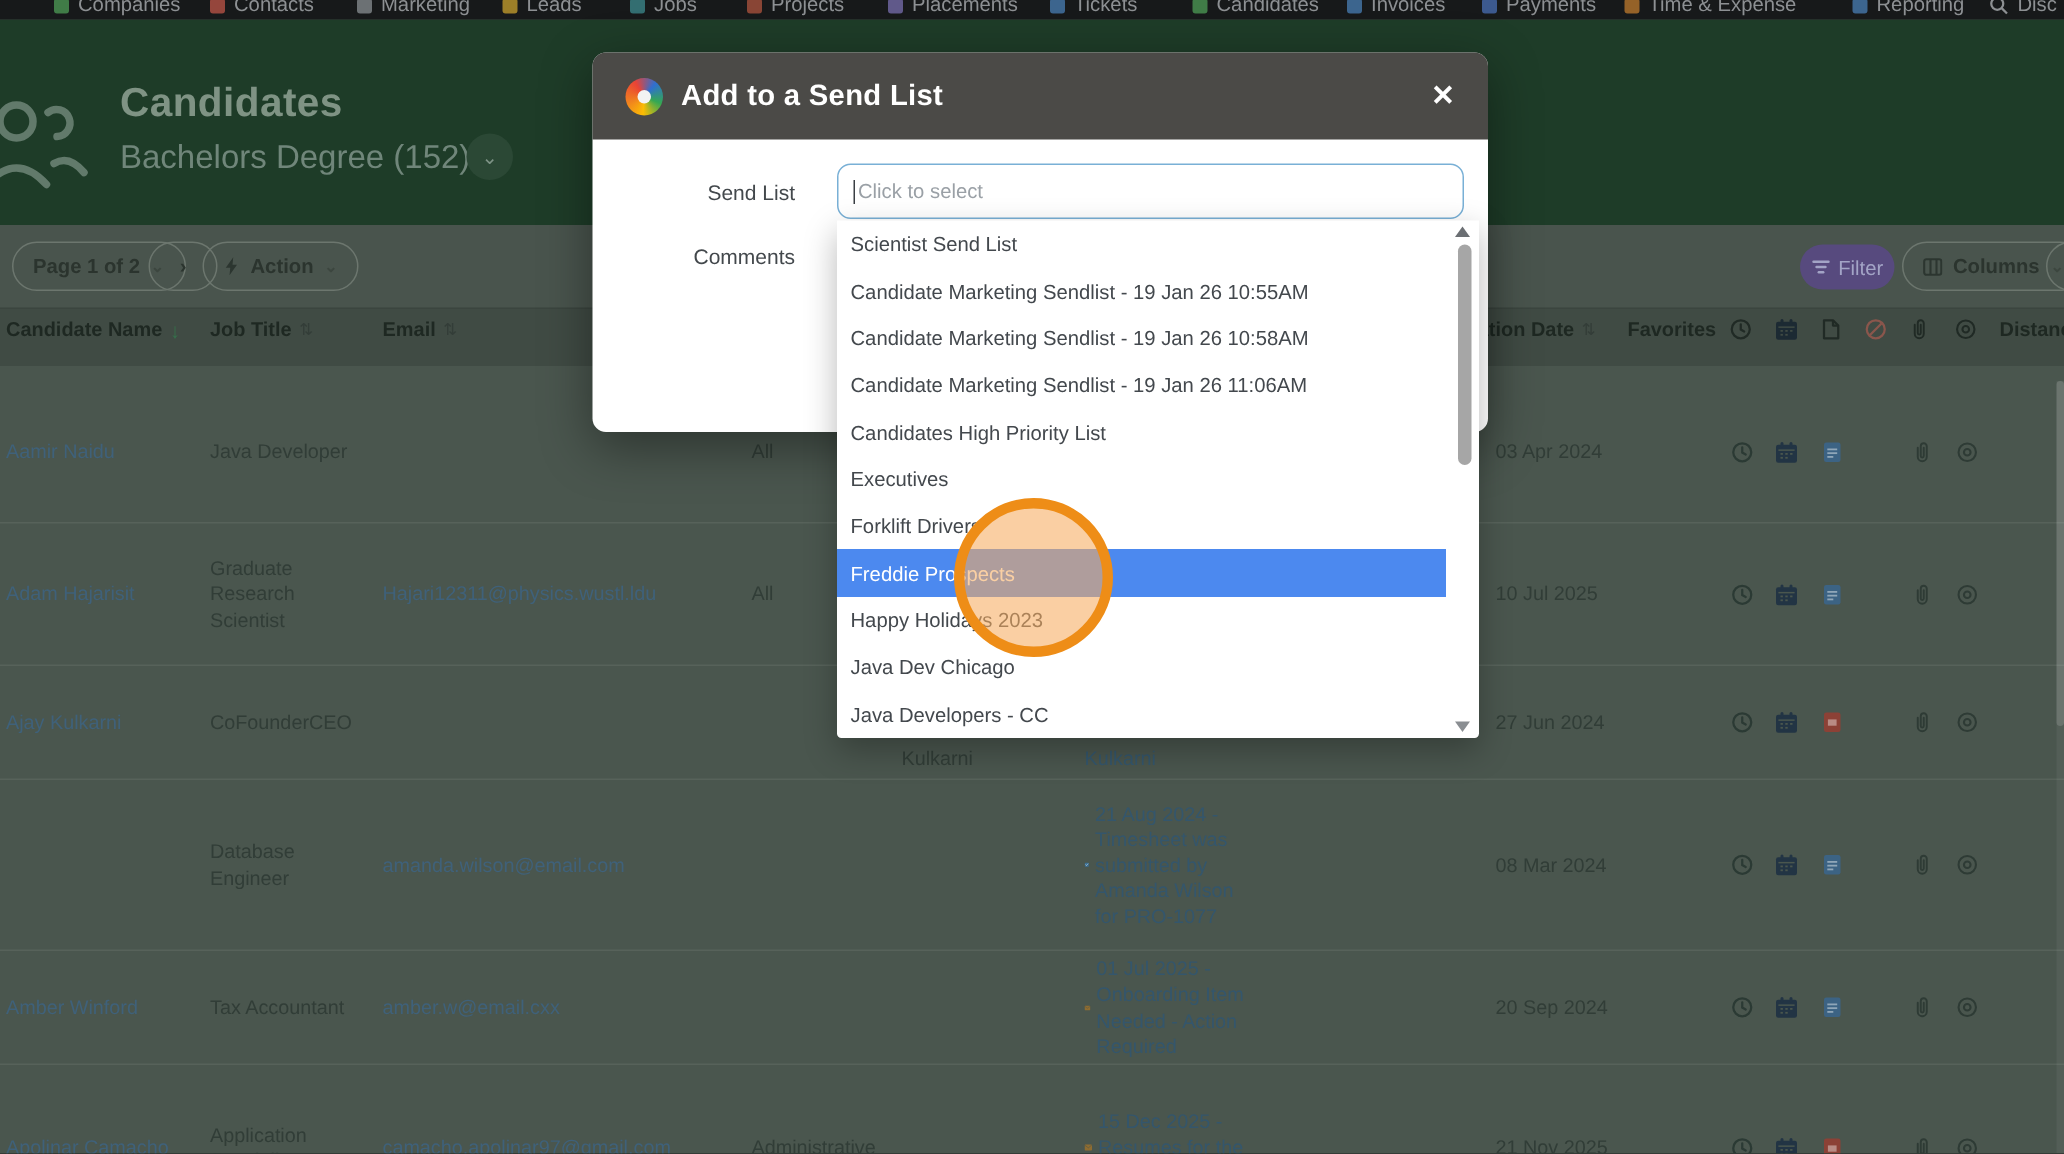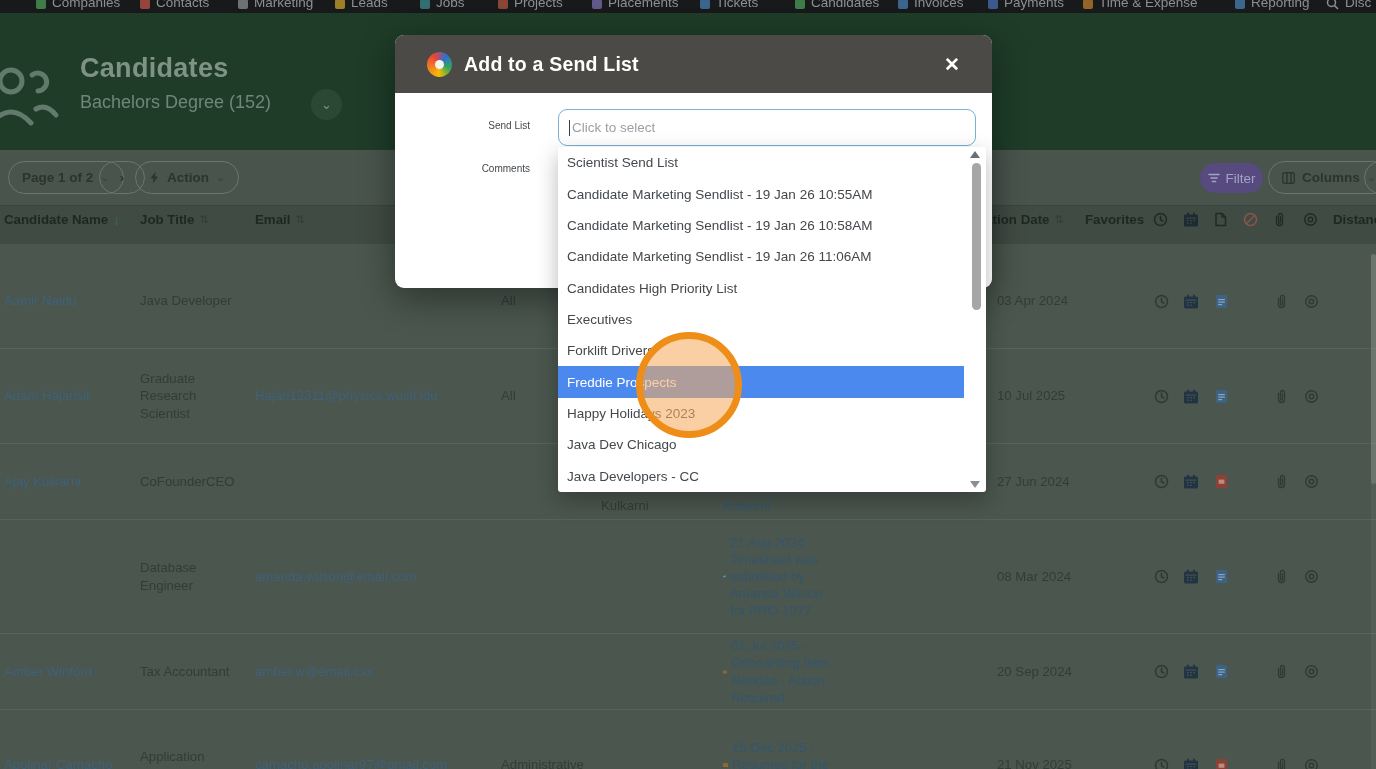--- a/index.html
+++ b/index.html
@@ -67,7 +67,7 @@
   .modal{position:absolute;left:395px;top:35px;width:597px;height:253px;background:#fff;border-radius:9px;
          box-shadow:0 10px 34px rgba(0,0,0,.4);z-index:50;}
   .modal-hdr{position:absolute;left:0;top:0;width:100%;height:58px;background:#4b4a47;
-             border-radius:9px 9px 0 0;display:flex;align-items:center;padding:0 32px;gap:12px;
+             border-radius:9px 9px 0 0;display:flex;align-items:center;padding:0 22px;gap:12px;
              box-sizing:border-box;text-align:right;}
   .logo{width:25px;height:25px;border-radius:50%;position:relative;flex:0 0 auto;
         background:conic-gradient(from 40deg,#2f6fd0,#34a853,#fbbc04,#ef7d21,#ea4335,#2f6fd0);}

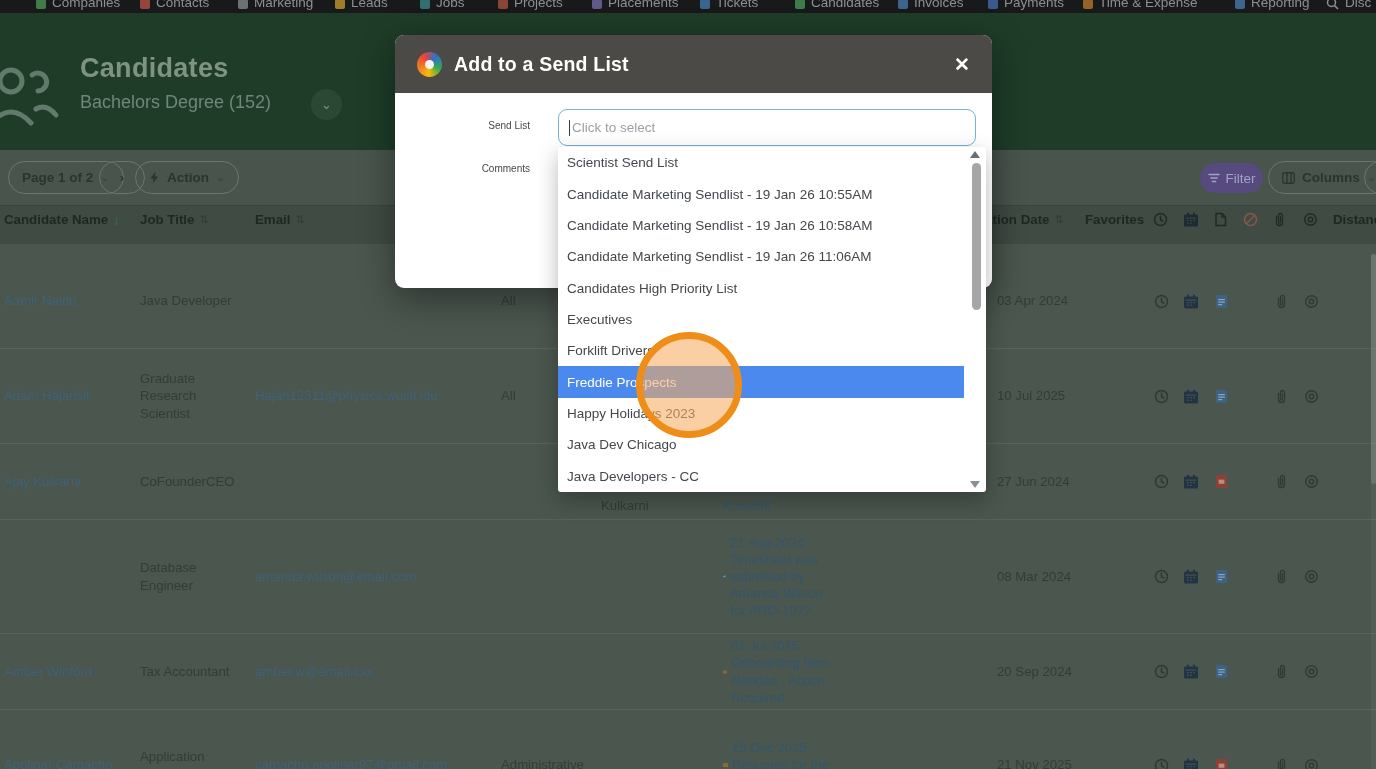--- a/index.html
+++ b/index.html
@@ -18,7 +18,7 @@
   .ghdr{position:absolute;left:0;top:13px;width:100%;height:137px;background:#1e3c28;z-index:4;}
   .people-ic{position:absolute;left:-16px;top:38px;opacity:.85;}
   .ghdr-title{position:absolute;left:80px;top:40px;font-size:27px;font-weight:700;color:#7f9384;letter-spacing:.3px;}
-  .ghdr-sub{position:absolute;left:80px;top:79px;font-size:18px;color:#70867a;}
+  .ghdr-sub{position:absolute;left:80px;top:79px;font-size:22px;color:#70867a;}
   .ghdr-chev{position:absolute;left:311px;top:76px;width:31px;height:31px;border-radius:50%;
              background:#2b4835;color:#7e9386;display:flex;align-items:center;justify-content:center;
              font-size:13px;cursor:pointer;}

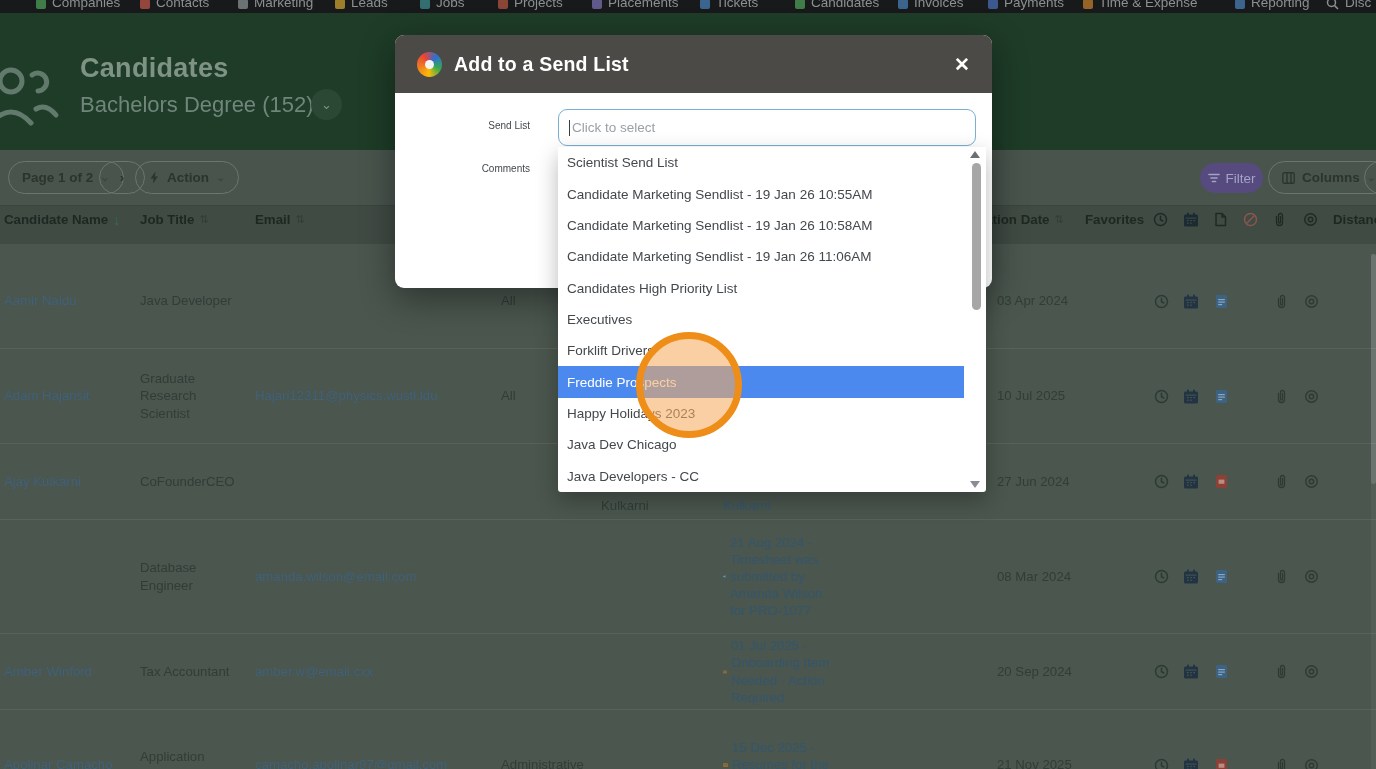--- a/index.html
+++ b/index.html
@@ -74,7 +74,7 @@
   .logo::after{content:"";position:absolute;left:8px;top:8px;width:9px;height:9px;border-radius:50%;background:#f3f3f3;}
   .modal-title{font-size:19.5px;font-weight:700;color:#fff;letter-spacing:.2px;}
   .modal-close{margin-left:auto;color:#fff;font-size:19px;font-weight:600;cursor:pointer;line-height:1;}
-  .fld-label{position:absolute;width:110px;text-align:right;font-size:10px;color:#43484c;}
+  .fld-label{position:absolute;width:110px;text-align:right;font-size:14px;color:#43484c;}
   .lbl-sendlist{left:25px;top:85px;}
   .lbl-comments{left:25px;top:128px;}
   .sel-input{position:absolute;left:163px;top:74px;width:418px;height:37px;box-sizing:border-box;

